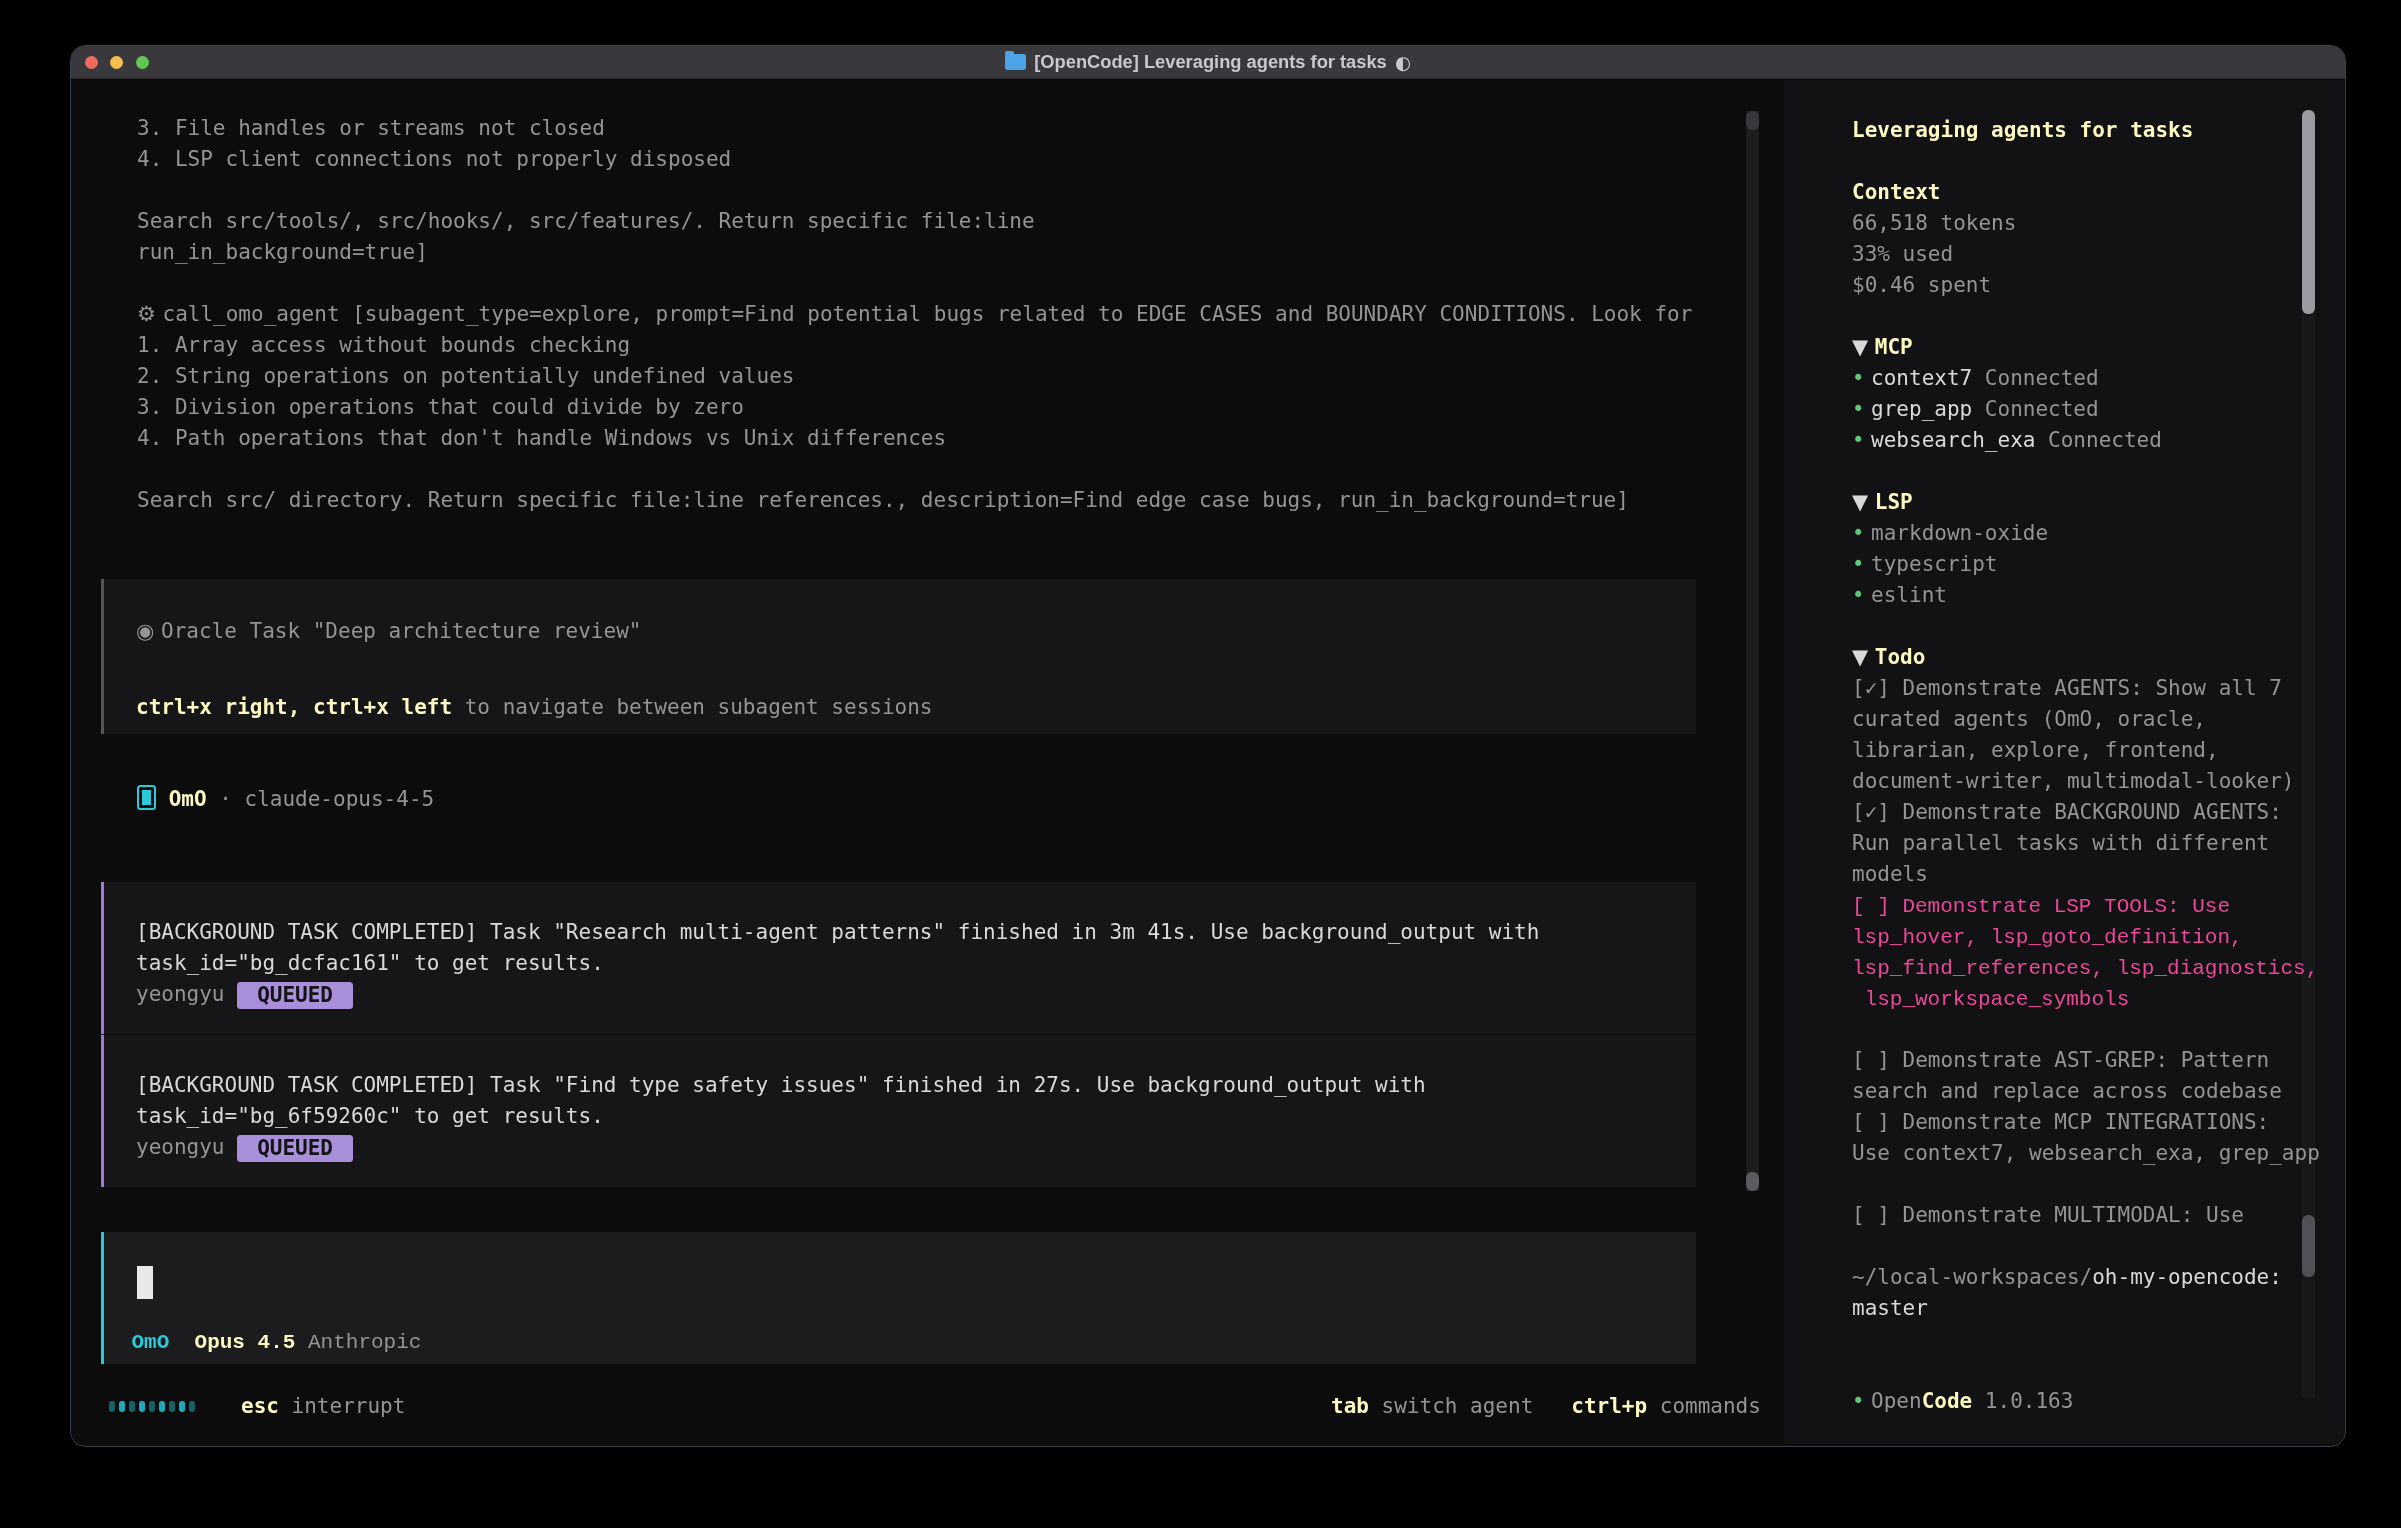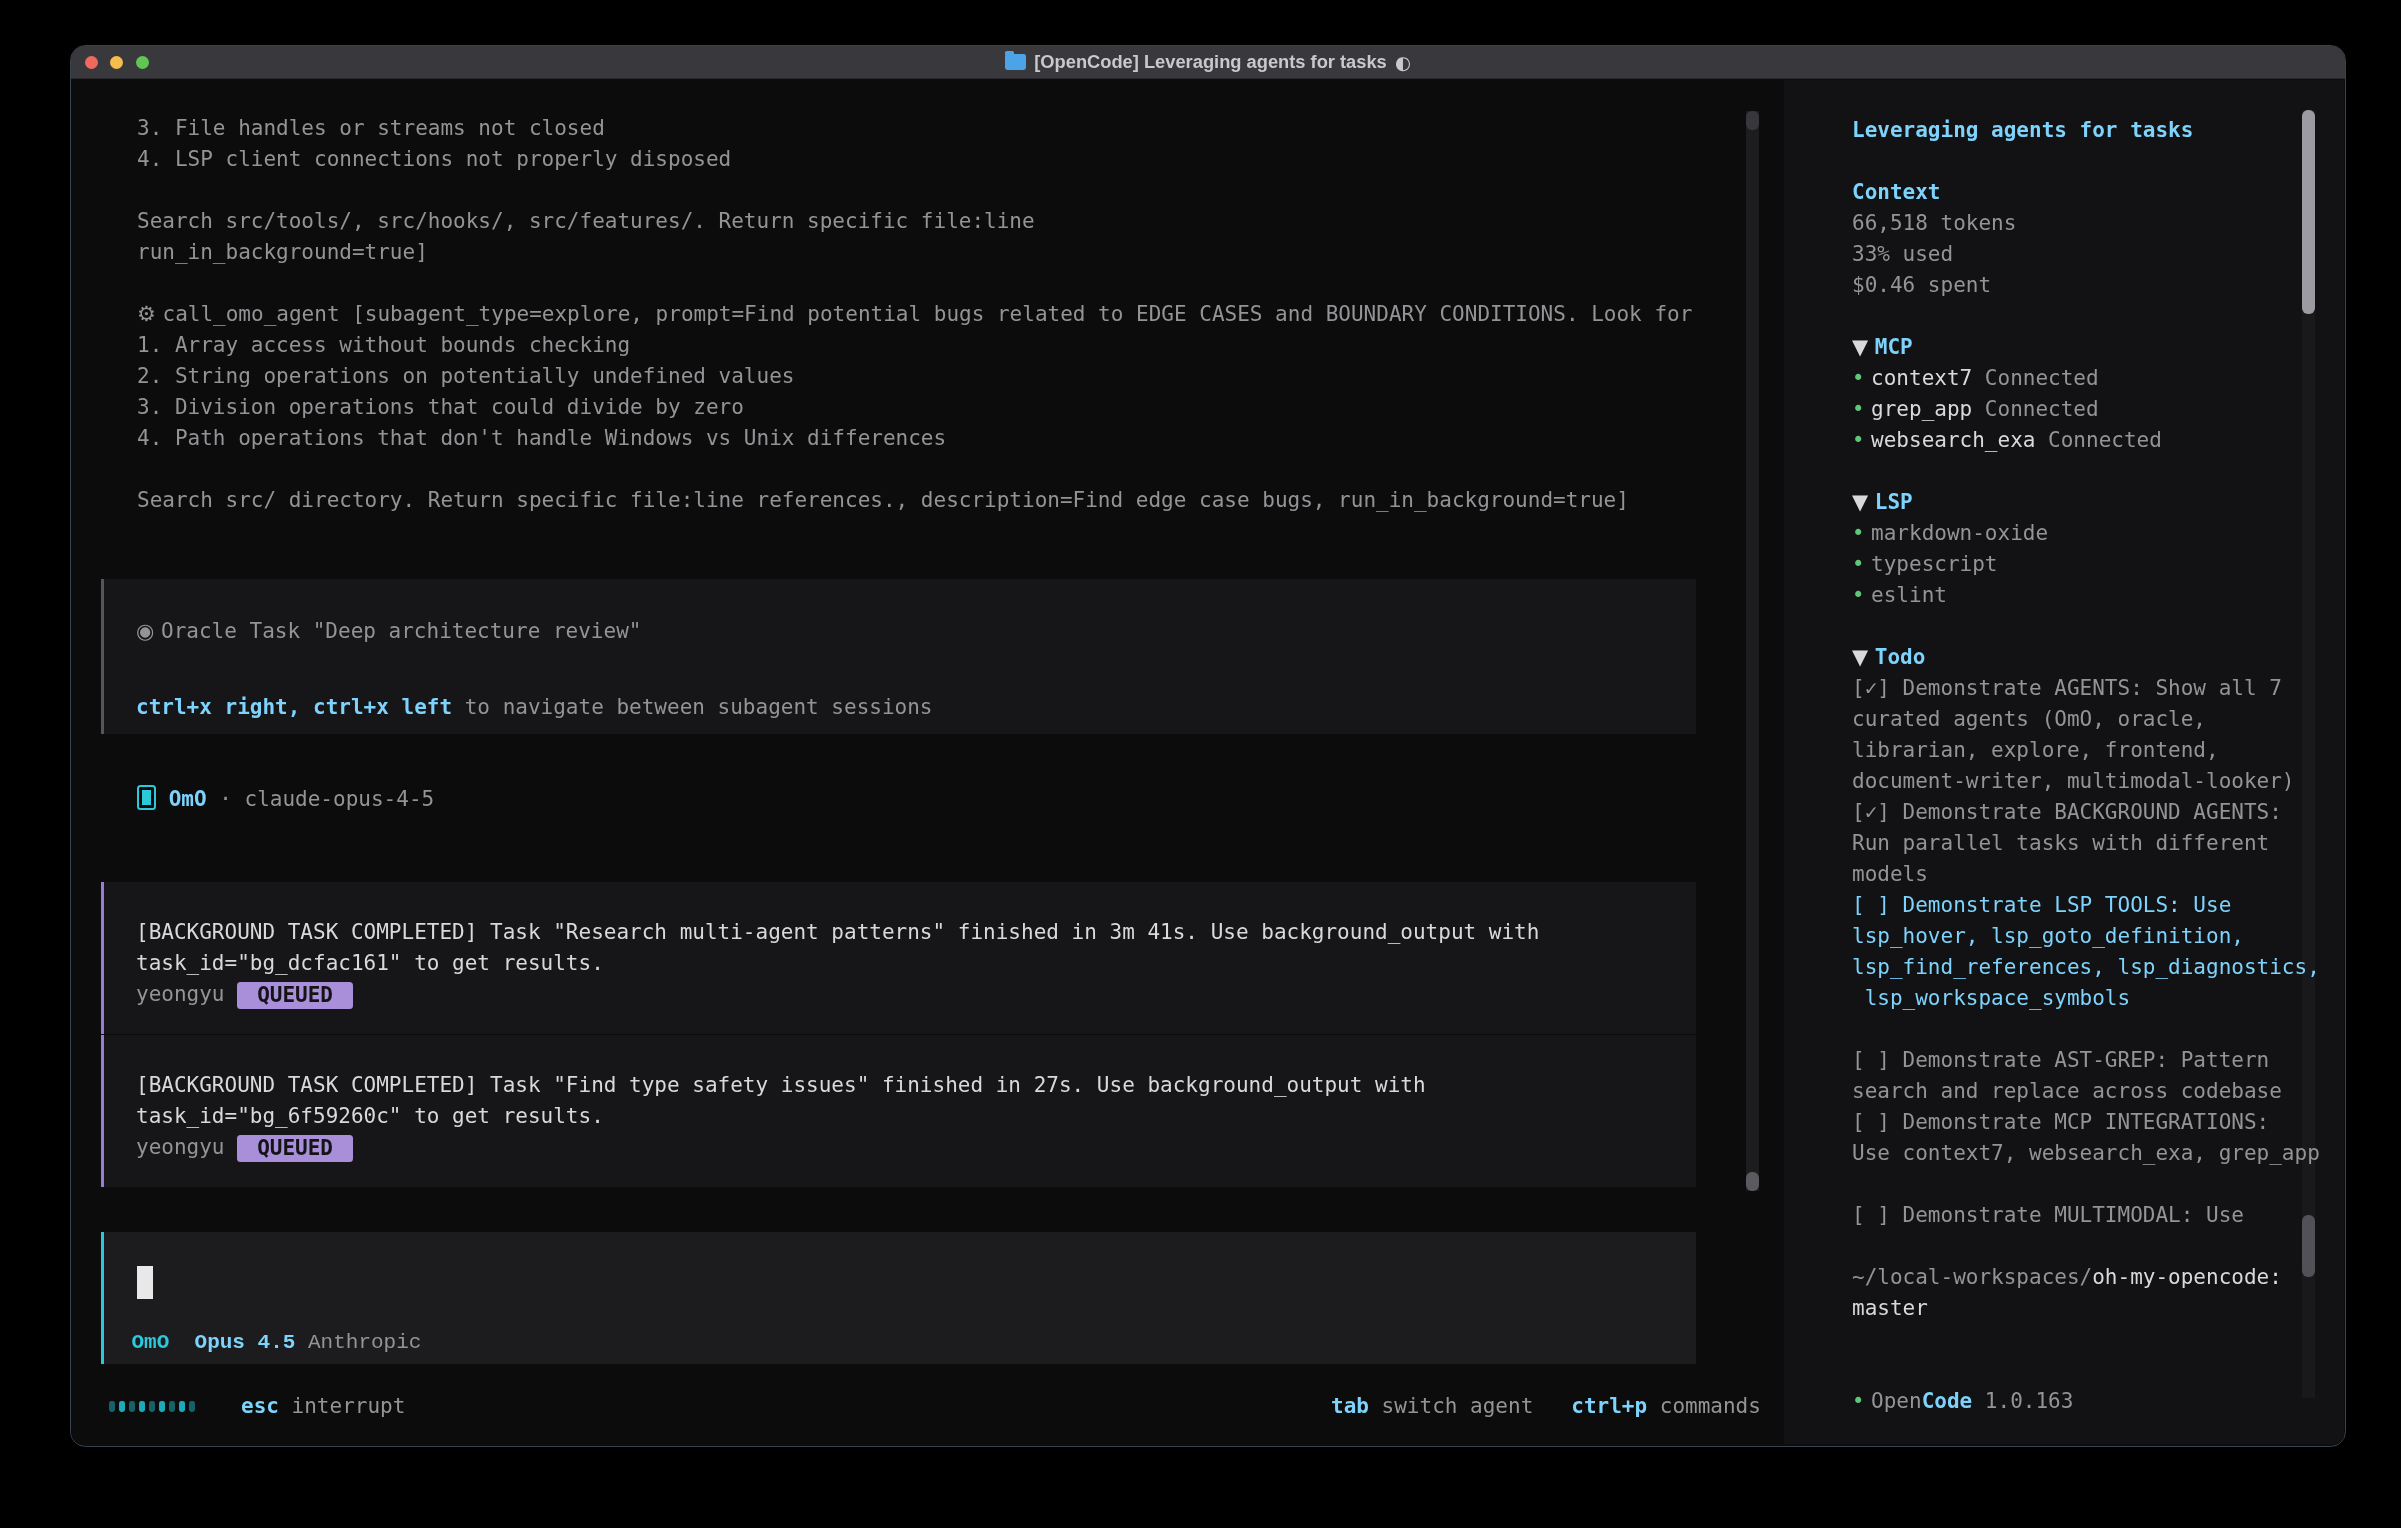--- a/index.html
+++ b/index.html
@@ -21,7 +21,7 @@
   .sidebar-bg { position:absolute; left:1713px; top:0; width:560px; height:1364px; background:#121214; }
   .tline { height:31px; line-height:31px; font-size:21px; white-space:pre; color:#949497; }
   .loose .tline { height:38px; line-height:38px; }
-  .w { color:#d9d9db; } .wb { color:#7dd3fc; font-weight:700; }
+  .w { color:#d9d9db; } .wb { color:#fef9c3; font-weight:700; }
   .g { color:#949497; }
   .grn { color:#7dd3fc; } .gb { color:#5ec878; } .cyb { color:#2cc9da; font-weight:700; }
   .sans { font-family:"DejaVu Sans", sans-serif; }

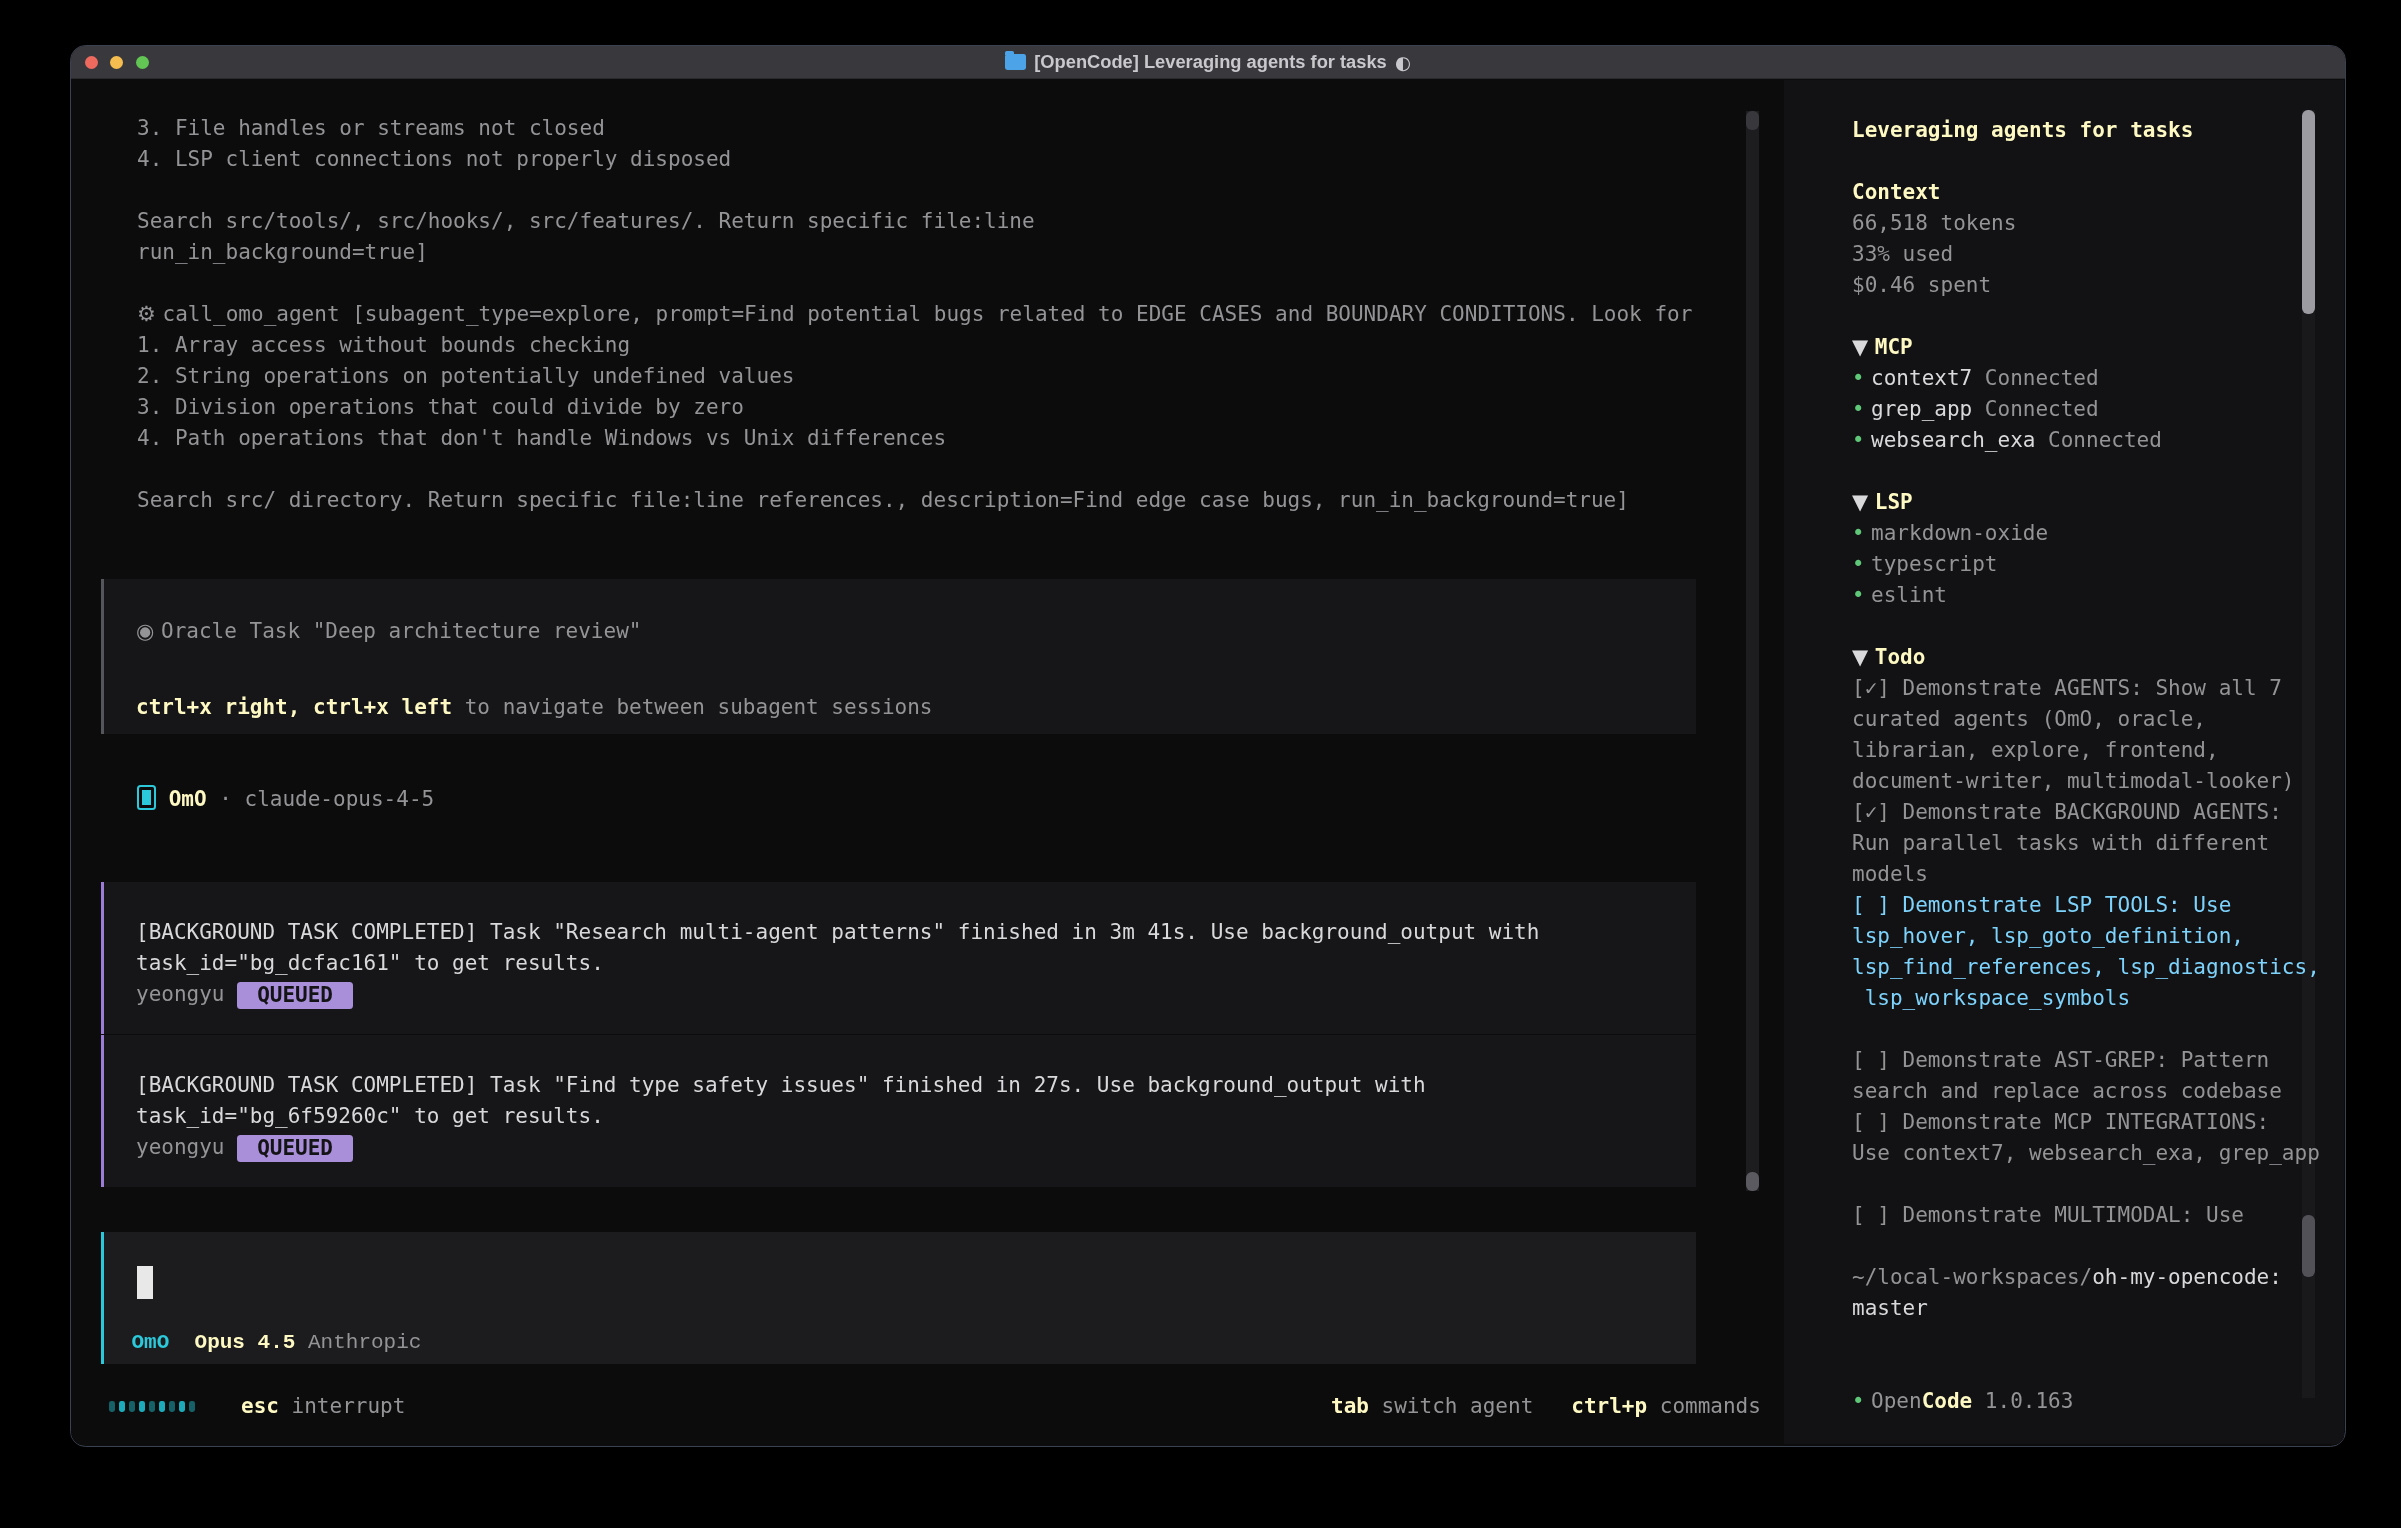--- a/index.html
+++ b/index.html
@@ -23,7 +23,7 @@
   .loose .tline { height:38px; line-height:38px; }
   .w { color:#d9d9db; } .wb { color:#fef9c3; font-weight:700; }
   .g { color:#949497; }
-  .grn { color:#7dd3fc; } .gb { color:#5ec878; } .cyb { color:#2cc9da; font-weight:700; }
+  .grn { color:#ec4899;font-family:Liberation Mono, monospace; } .gb { color:#5ec878; } .cyb { color:#2cc9da; font-weight:700; }
   .sans { font-family:"DejaVu Sans", sans-serif; }
   .badge { display:inline-block; background:#a98fd9; color:#141416; font-weight:700;
     padding:0 20px; height:27px; line-height:27px; border-radius:3.5px; vertical-align:middle; }

